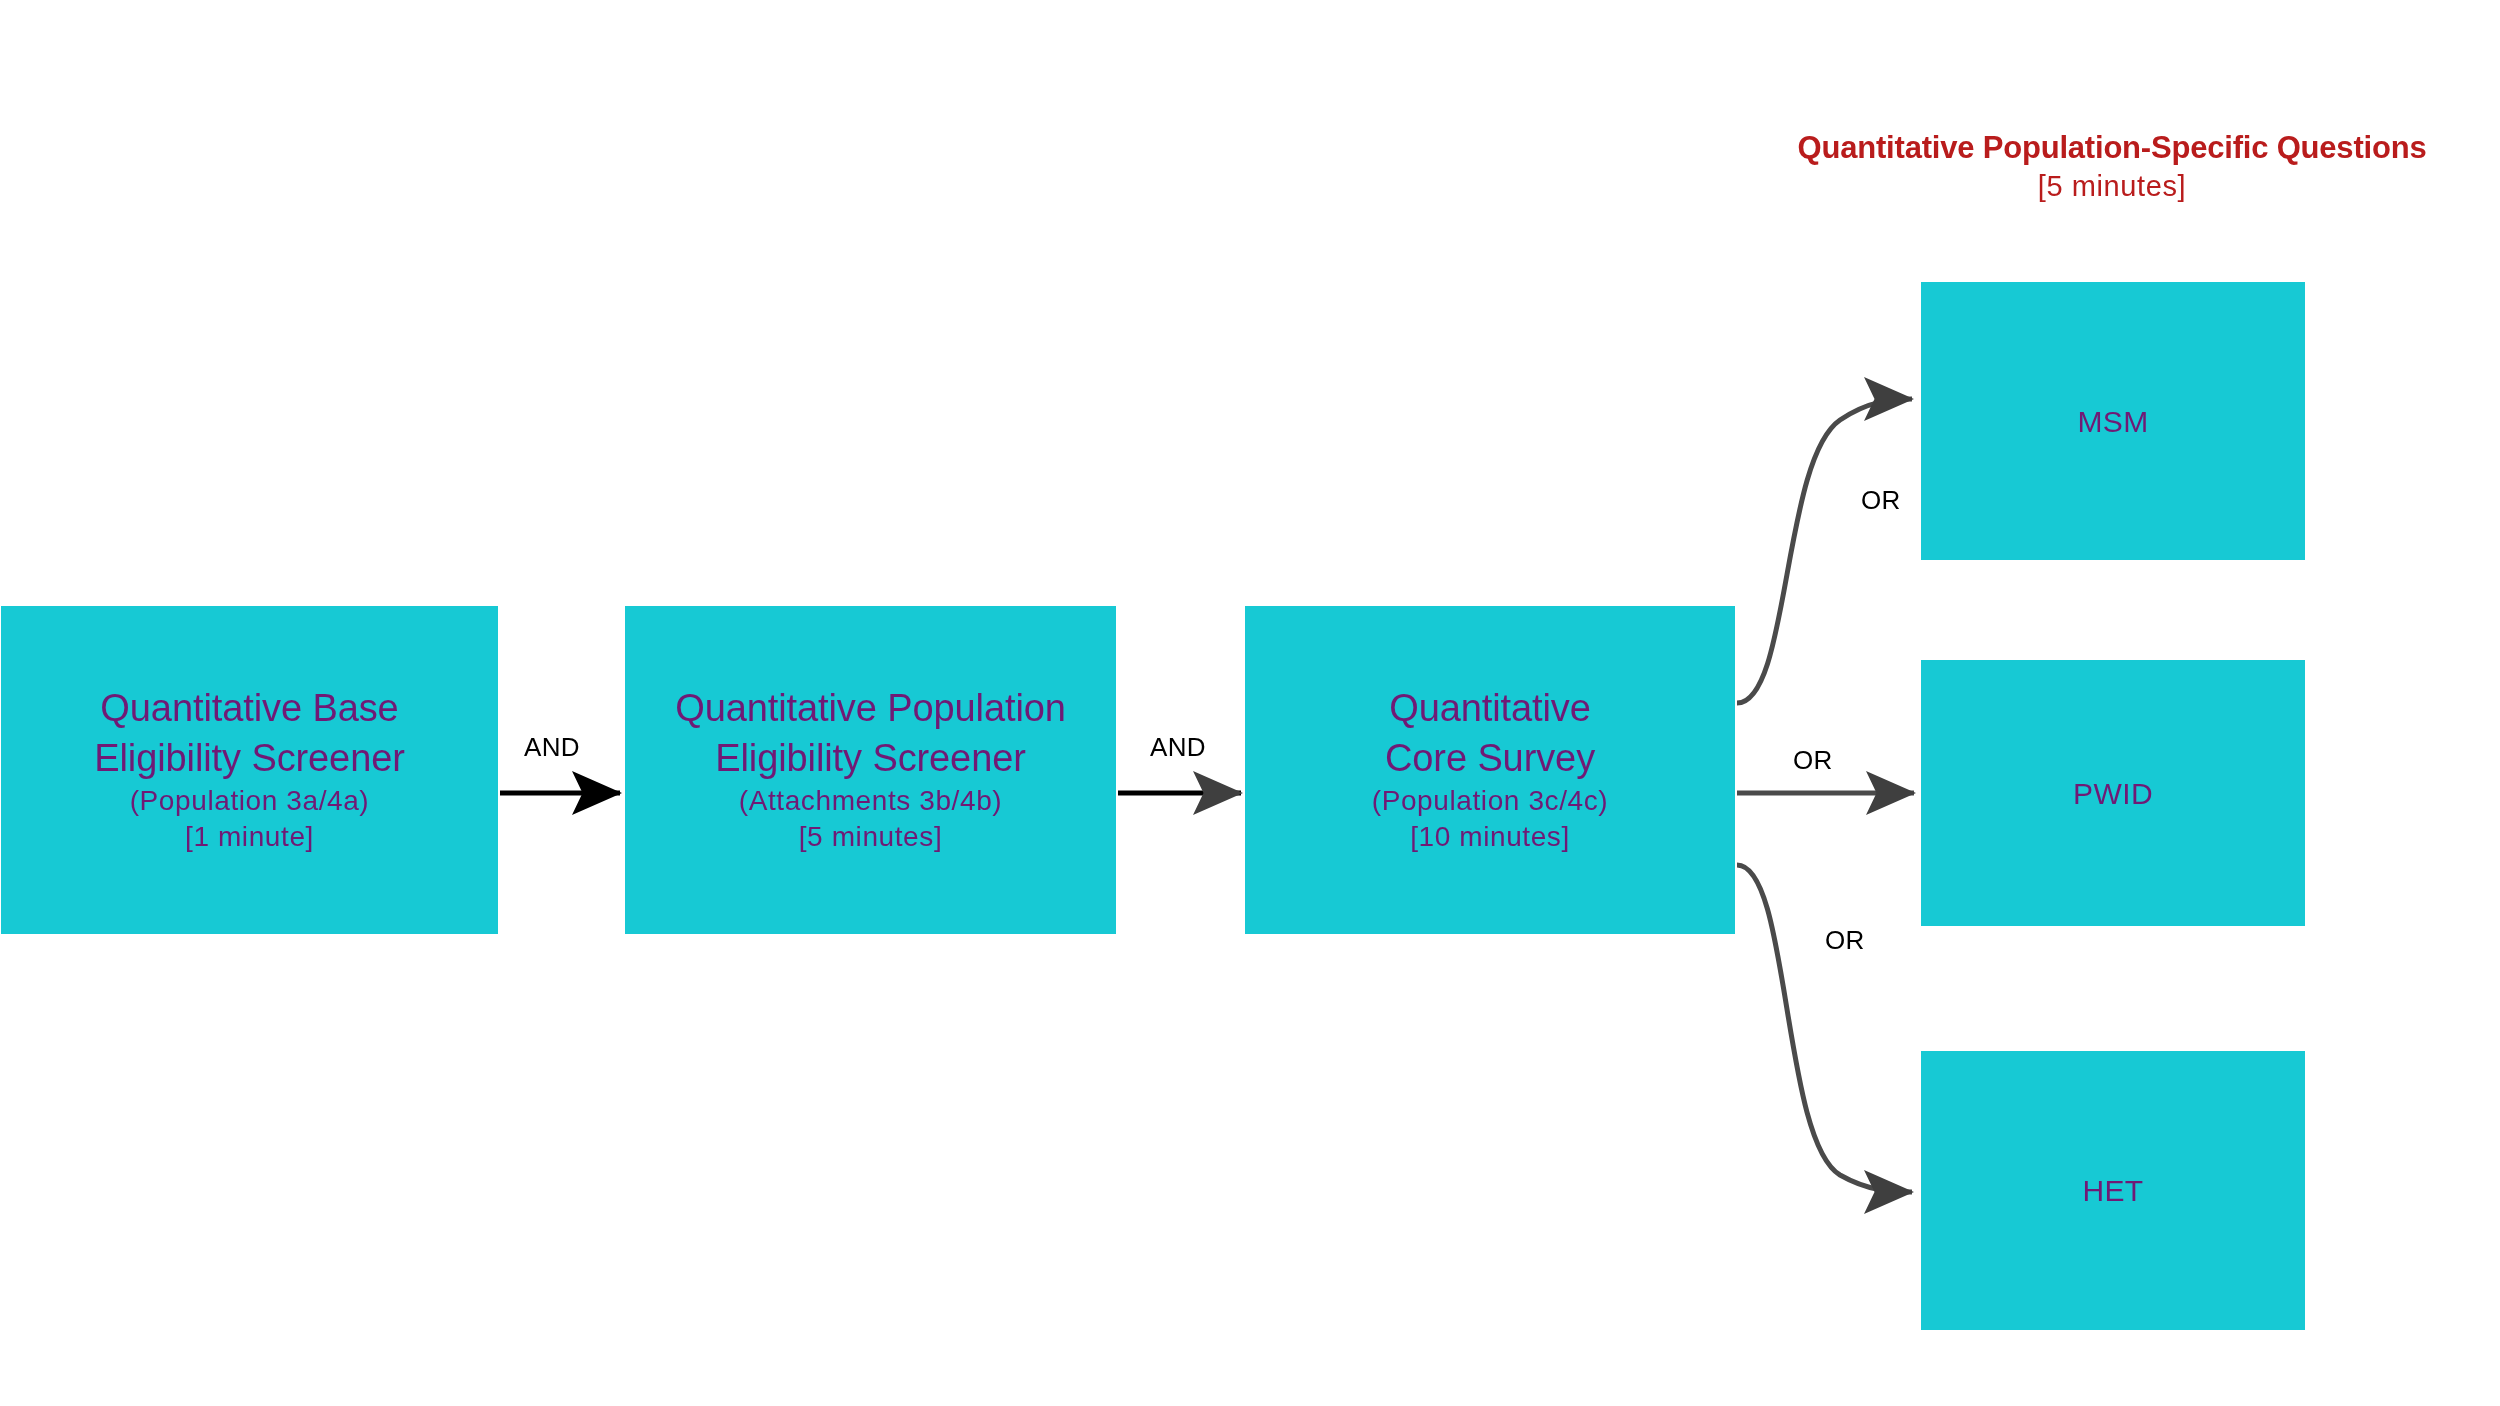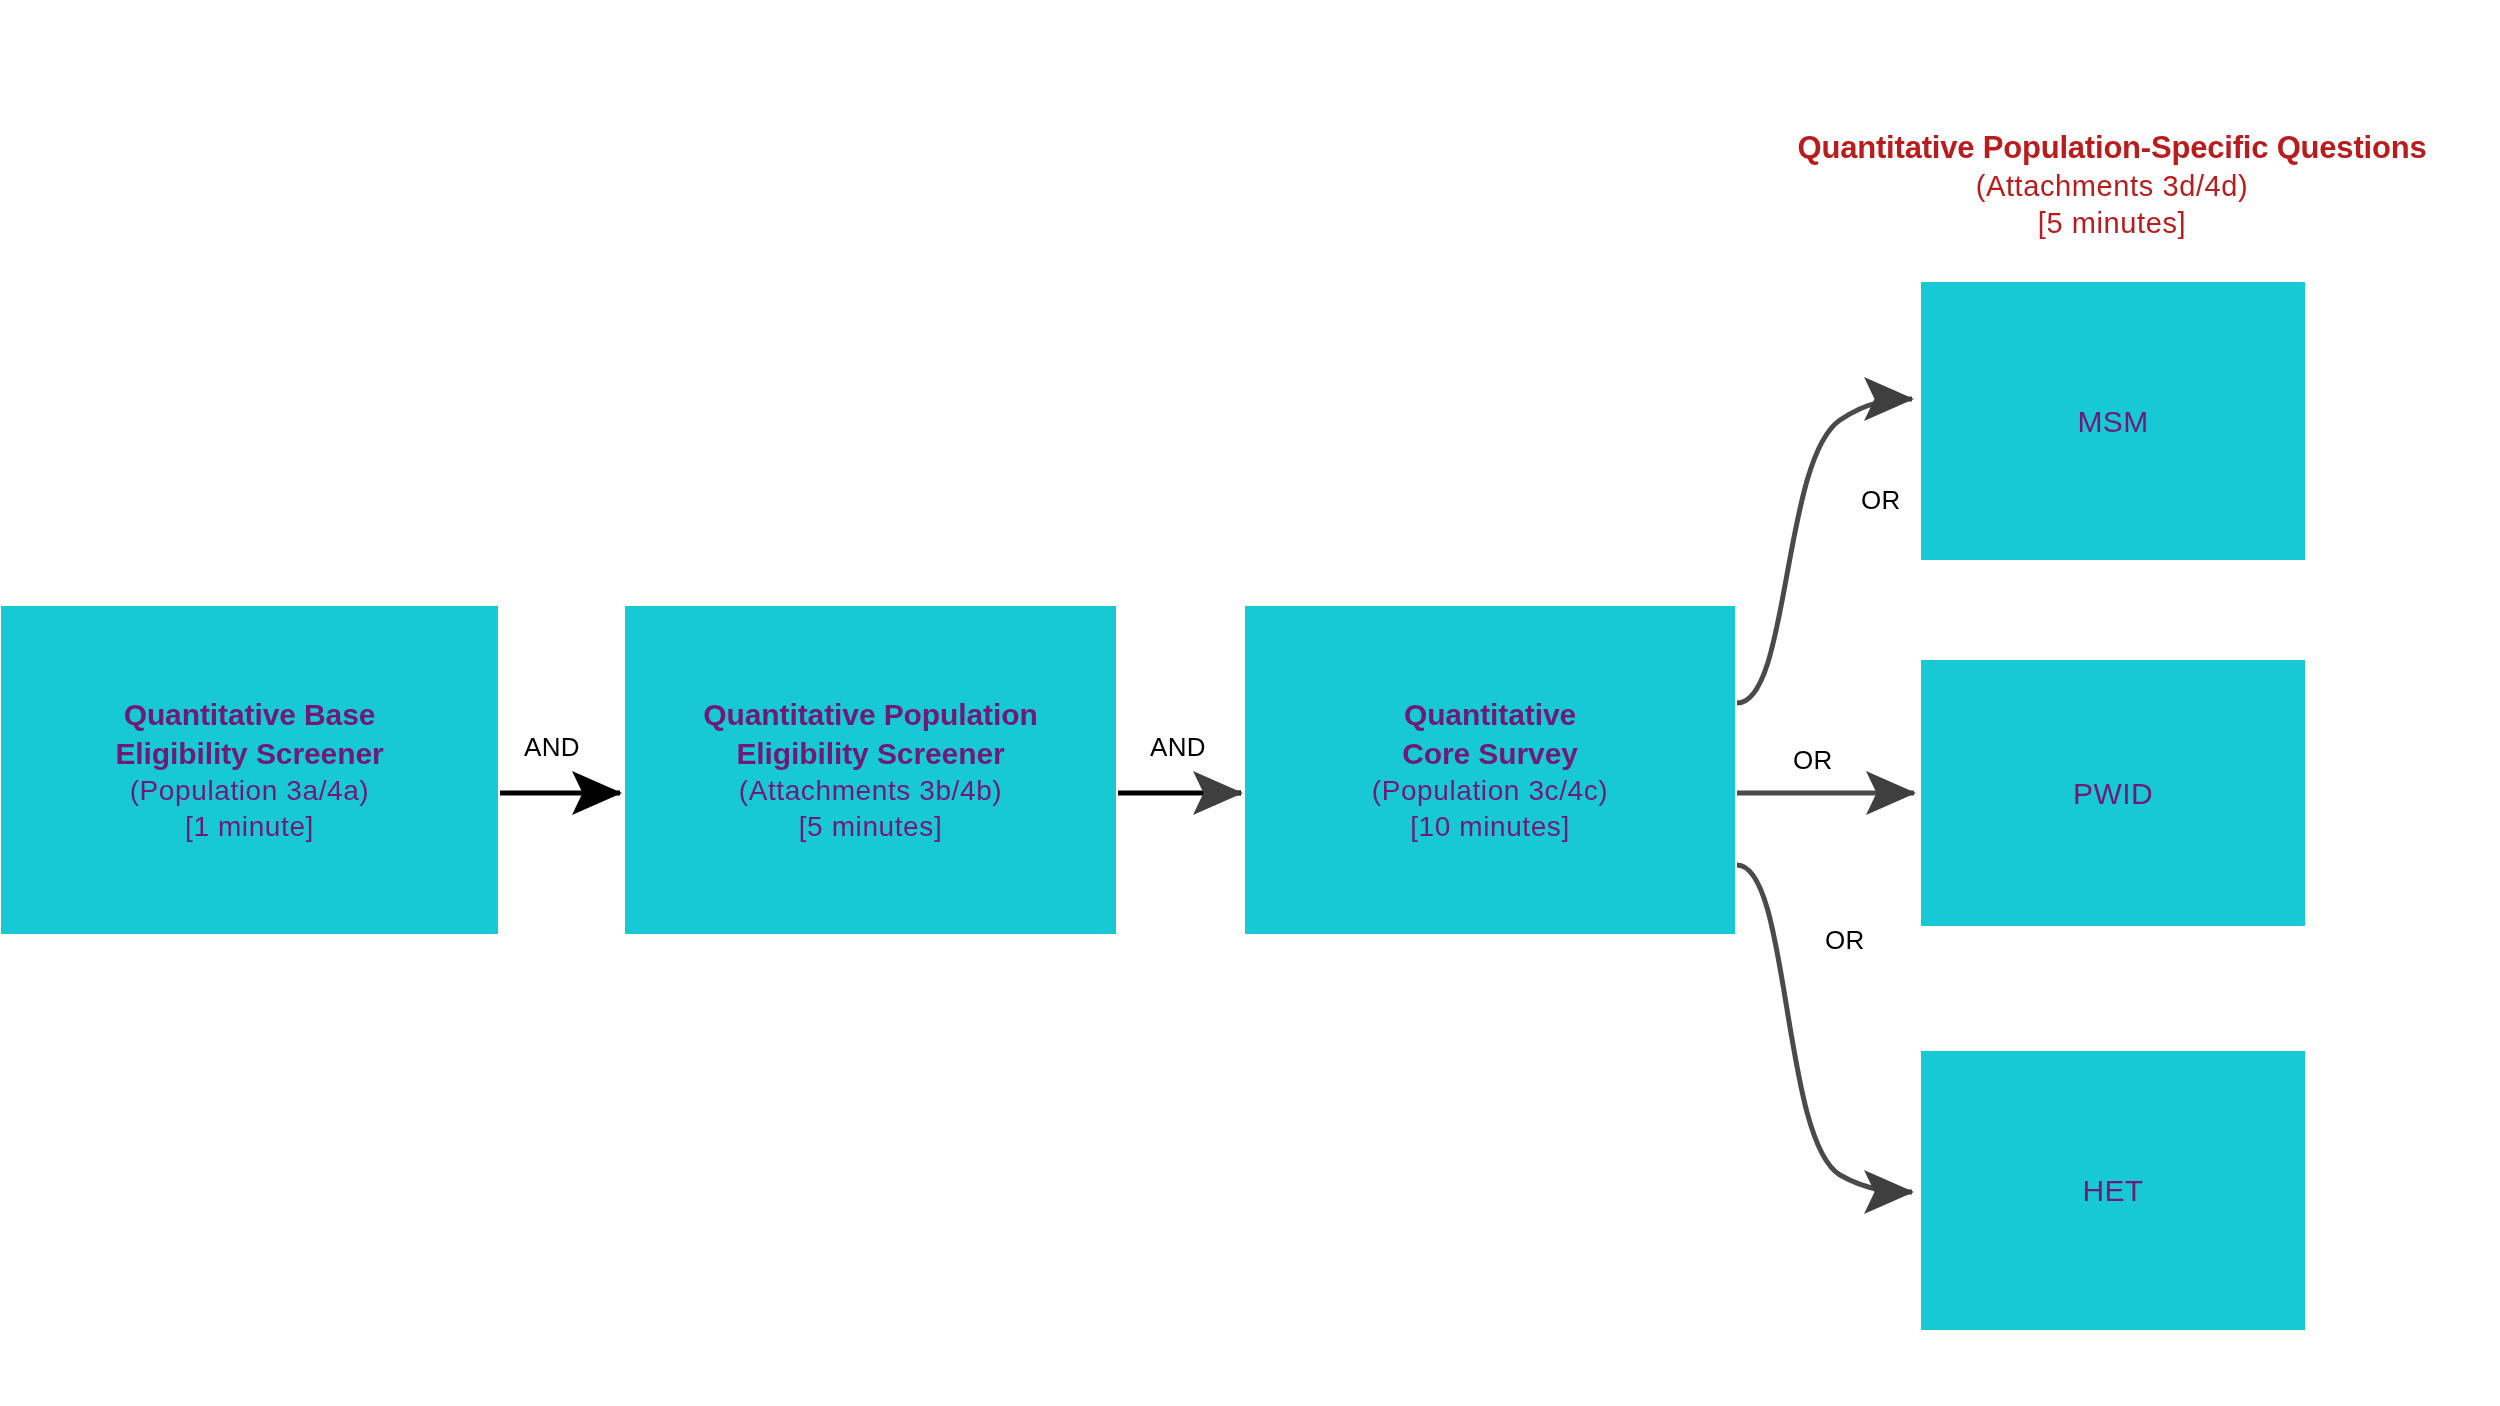--- a/index.html
+++ b/index.html
@@ -130,7 +130,6 @@
 
   <div id="pop-heading">
     <div class="h-title">Quantitative Population-Specific Questions</div>
-    <div class="h-sub">(Attachments 3d/4d)</div>
     <div class="h-sub">[5 minutes]</div>
   </div>
 

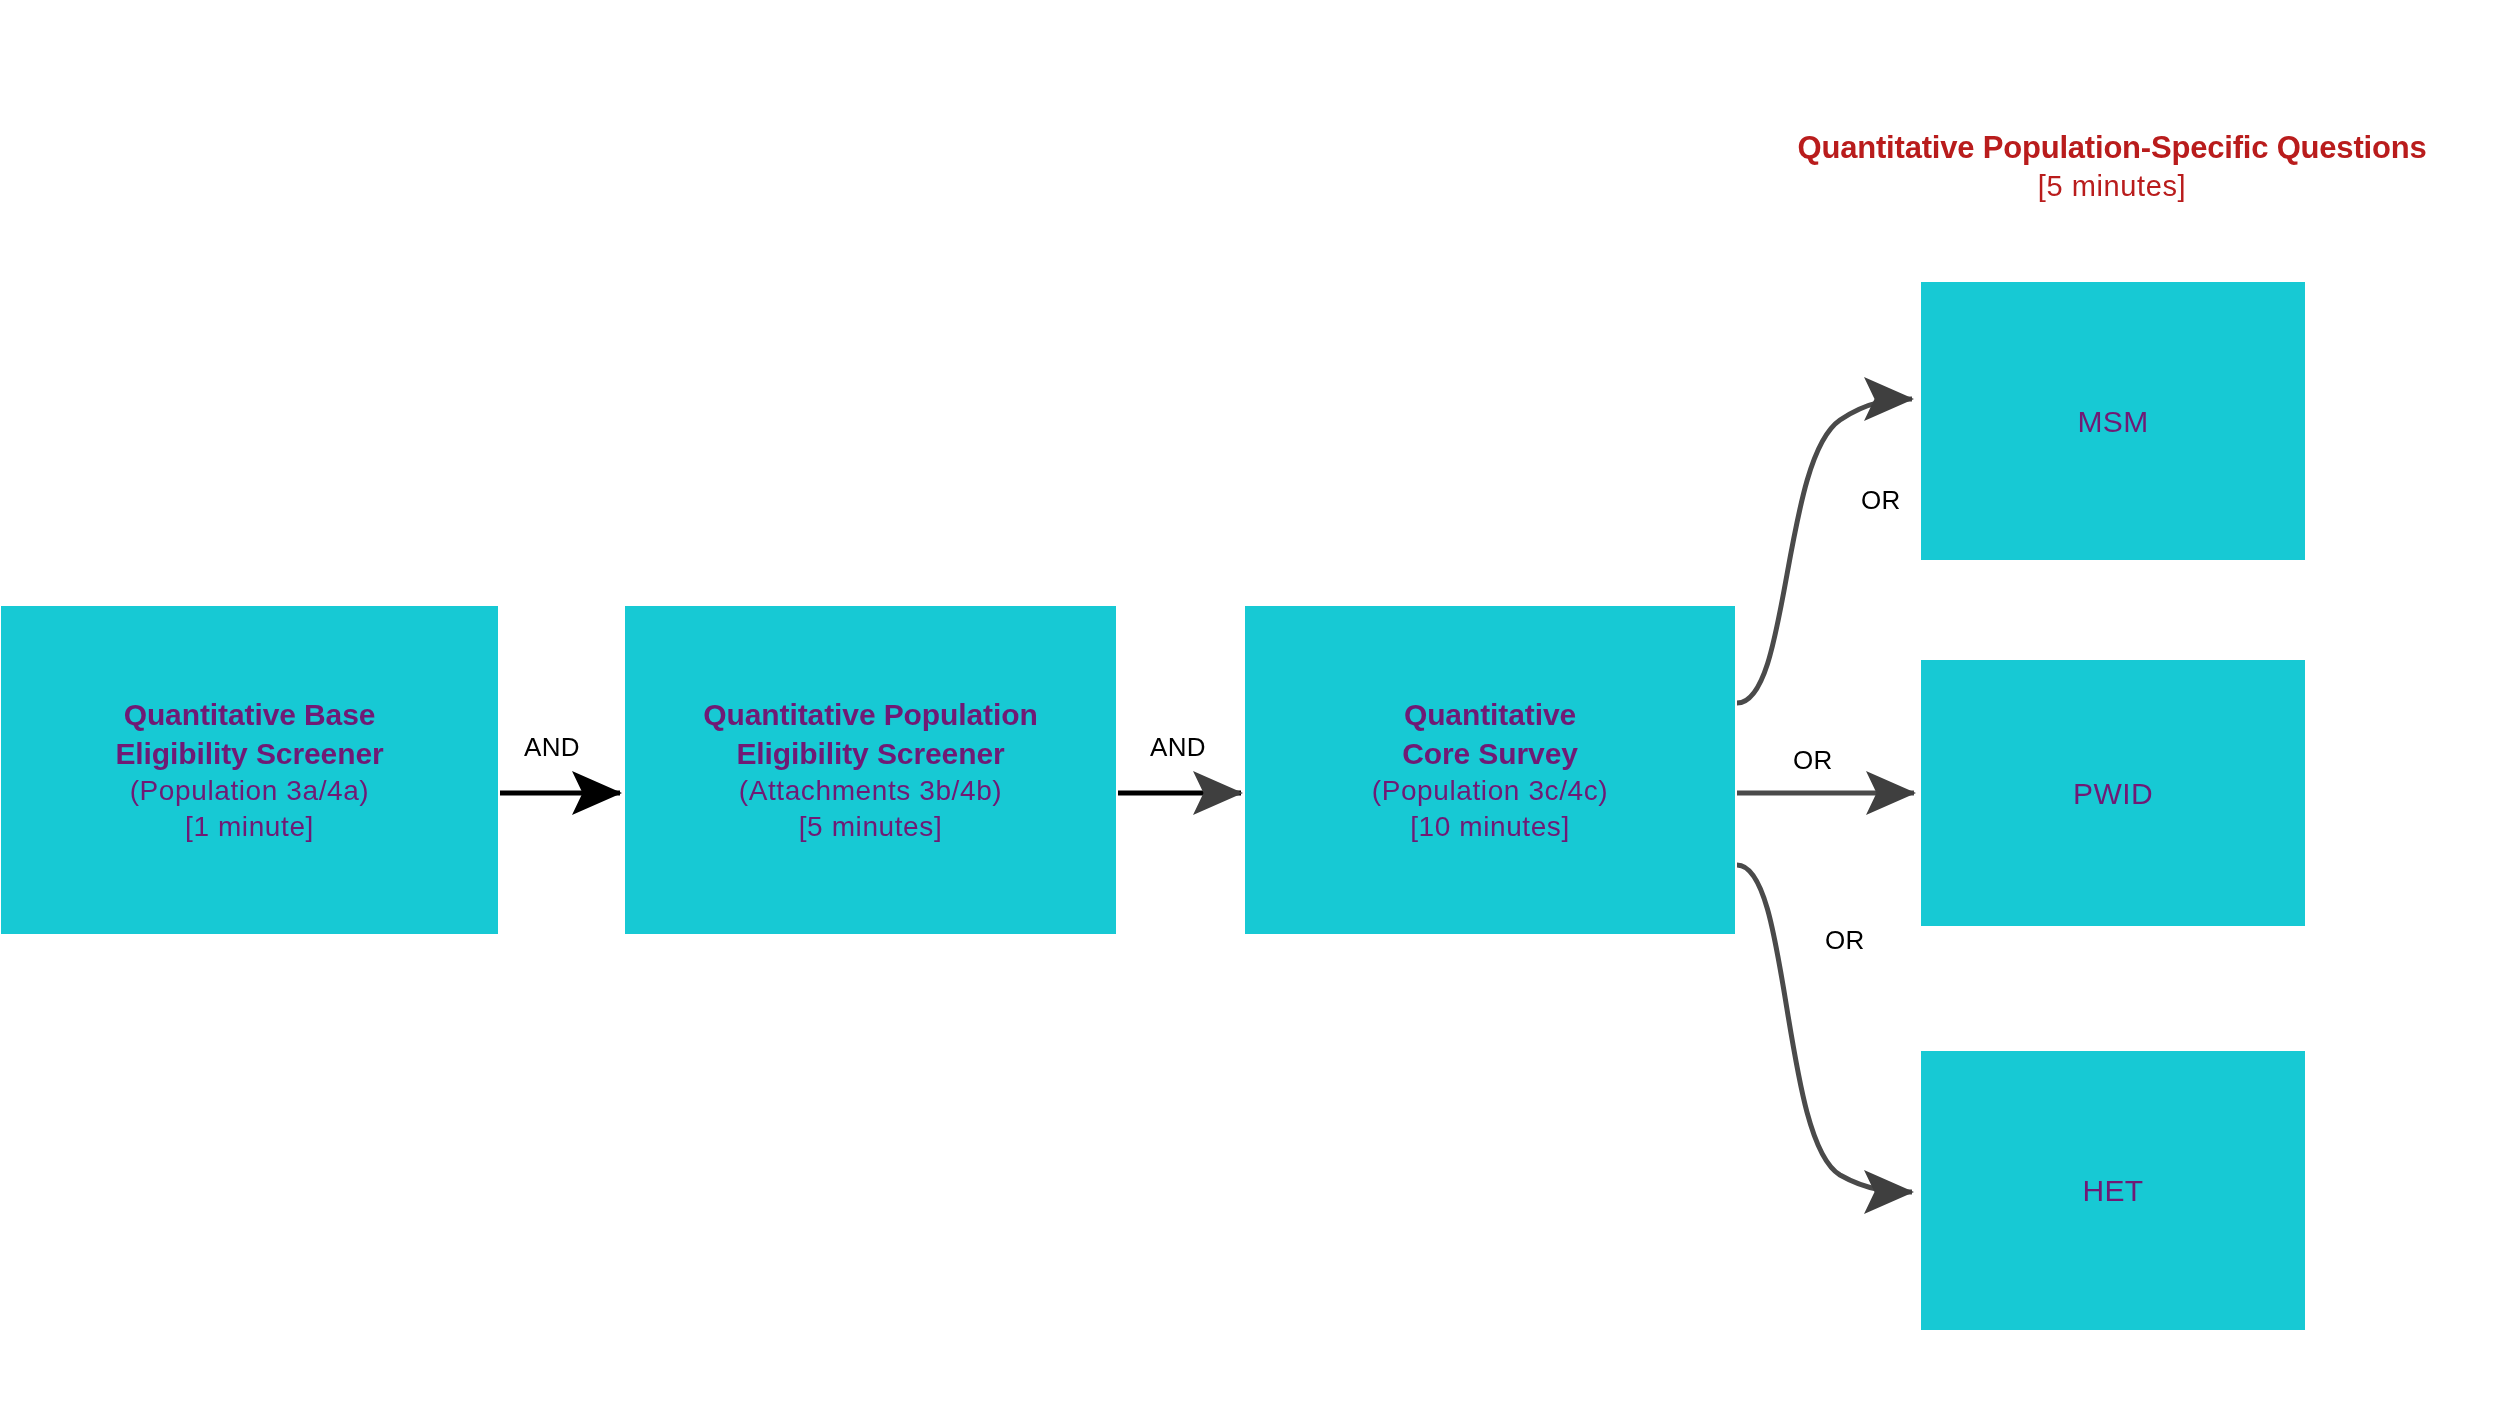--- a/index.html
+++ b/index.html
@@ -32,8 +32,8 @@
     white-space: nowrap;
   }
   .node .bold {
-    font-weight: bold;
-    font-size: 30px;
+    font-weight: normal;
+    font-size: 38px;
     letter-spacing: -0.1px;
   }
   .node .reg {

